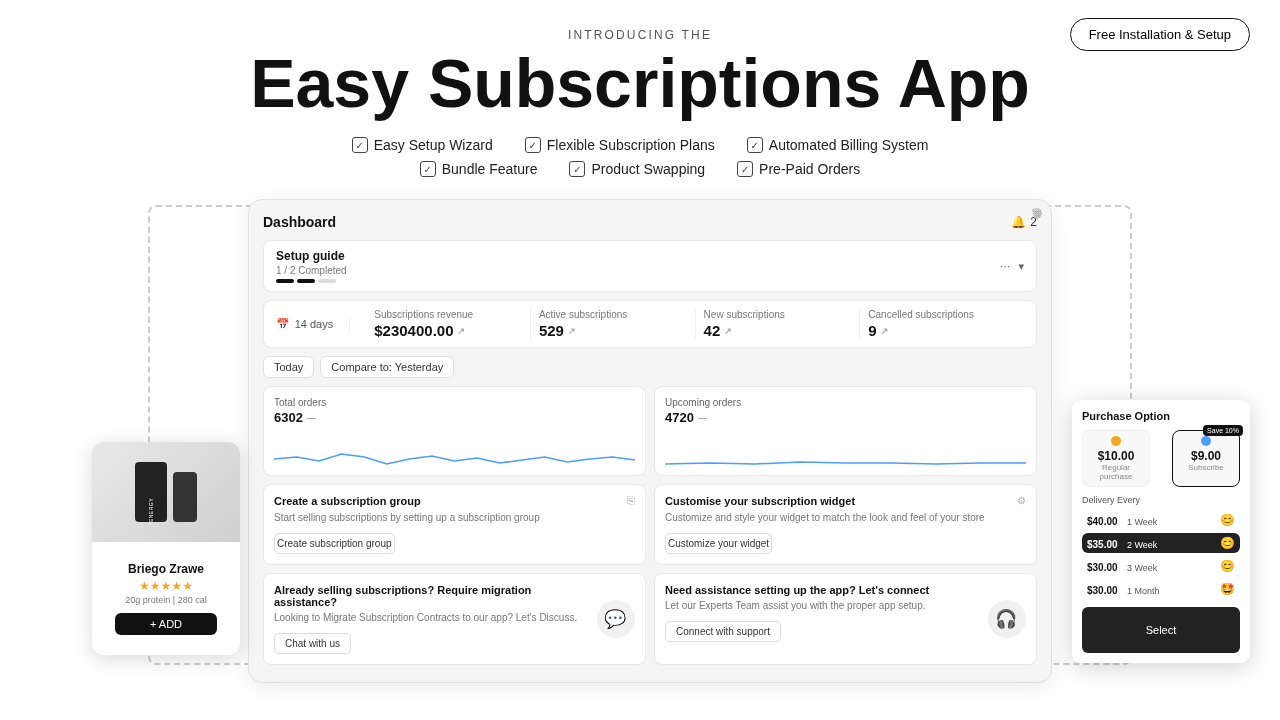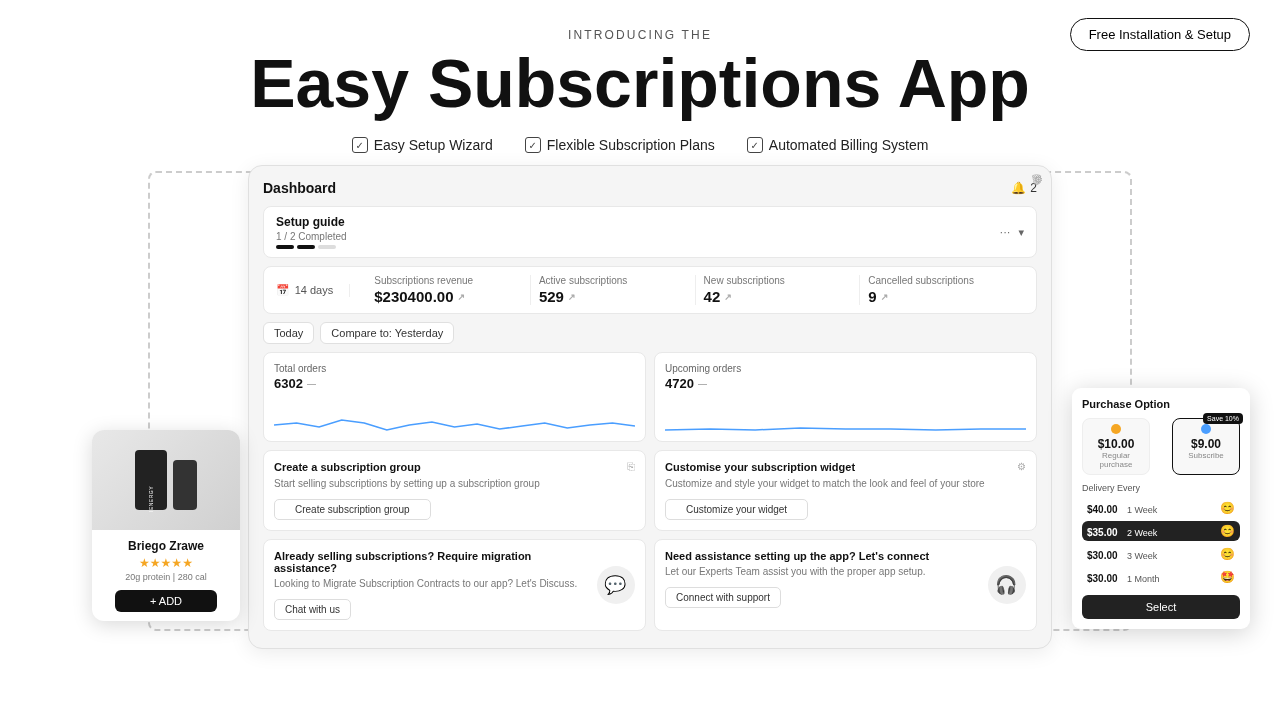--- a/index.html
+++ b/index.html
@@ -601,6 +601,20 @@
     </div>
   </div>
 
+  <div class="features-row2">
+    <div class="feature-item">
+      <span class="check-icon"></span>
+      <span>Bundle Feature</span>
+    </div>
+    <div class="feature-item">
+      <span class="check-icon"></span>
+      <span>Product Swapping</span>
+    </div>
+    <div class="feature-item">
+      <span class="check-icon"></span>
+      <span>Pre-Paid Orders</span>
+    </div>
+  </div>
 
   <button class="cta-button">Free Installation &amp; Setup</button>
 </div>

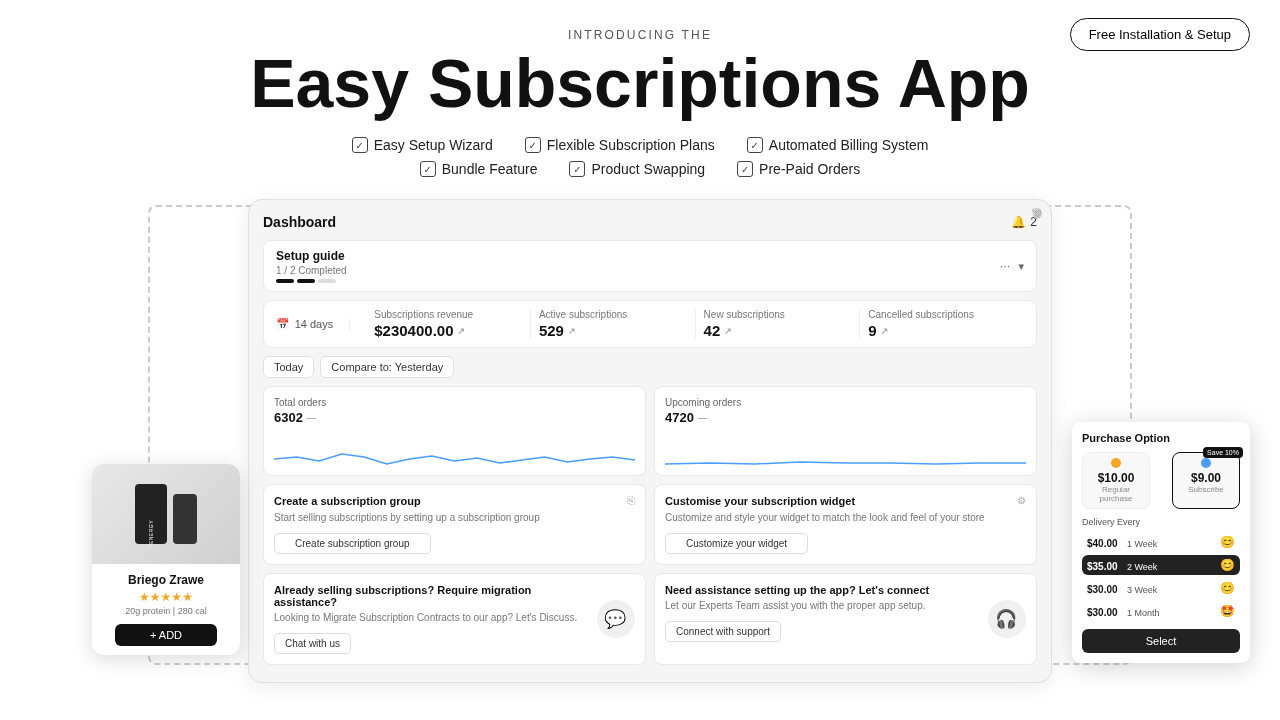--- a/index.html
+++ b/index.html
@@ -326,7 +326,7 @@
       display: inline-block;
       border: 1px solid #ddd;
       border-radius: 5px;
-      padding: 4px 20px;
+      padding: 4px 2px;
       font-size: 10px;
       color: #333;
       background: #fff;

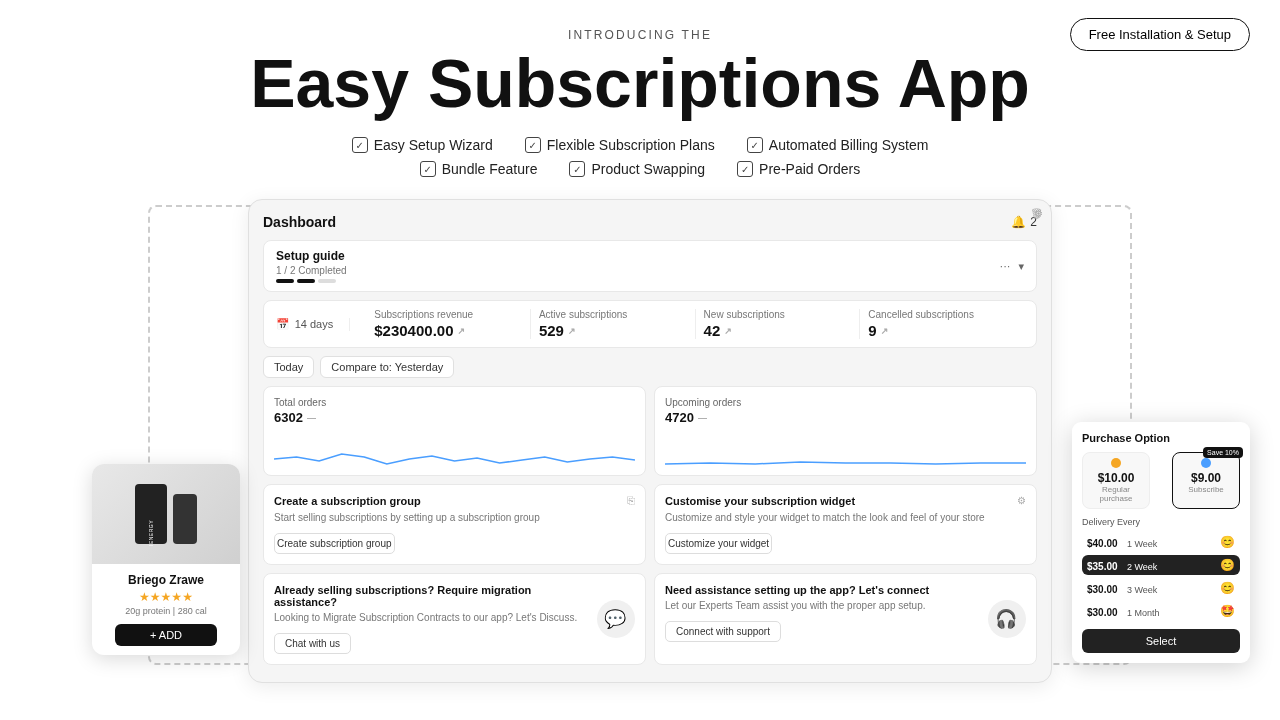--- a/index.html
+++ b/index.html
@@ -435,7 +435,7 @@
       letter-spacing: 0.5px;
     }
     .product-info {
-      padding: 9px 10px;
+      padding: 20px 10px;
       text-align: center;
     }
     .product-name {

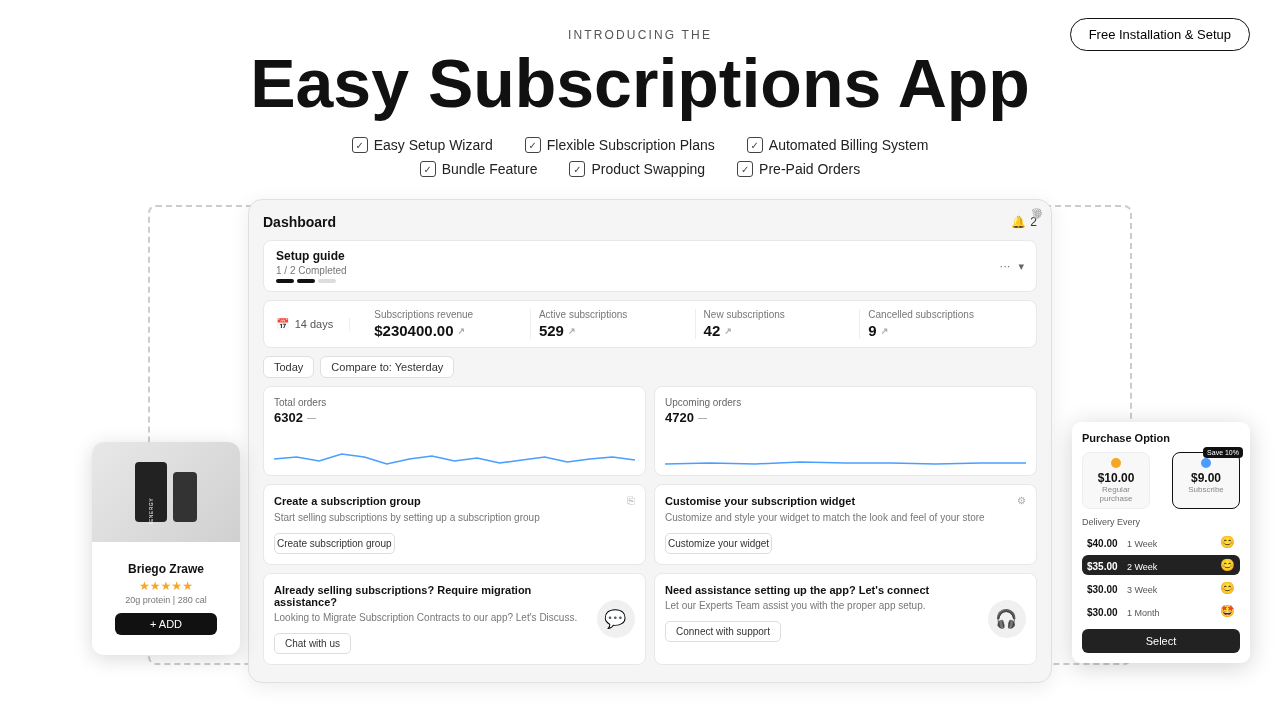--- a/index.html
+++ b/index.html
@@ -566,7 +566,7 @@
       color: #fff;
       border: none;
       border-radius: 6px;
-      padding: 6px;
+      padding: 17px;
       font-size: 11px;
       width: 100%;
       cursor: pointer;

